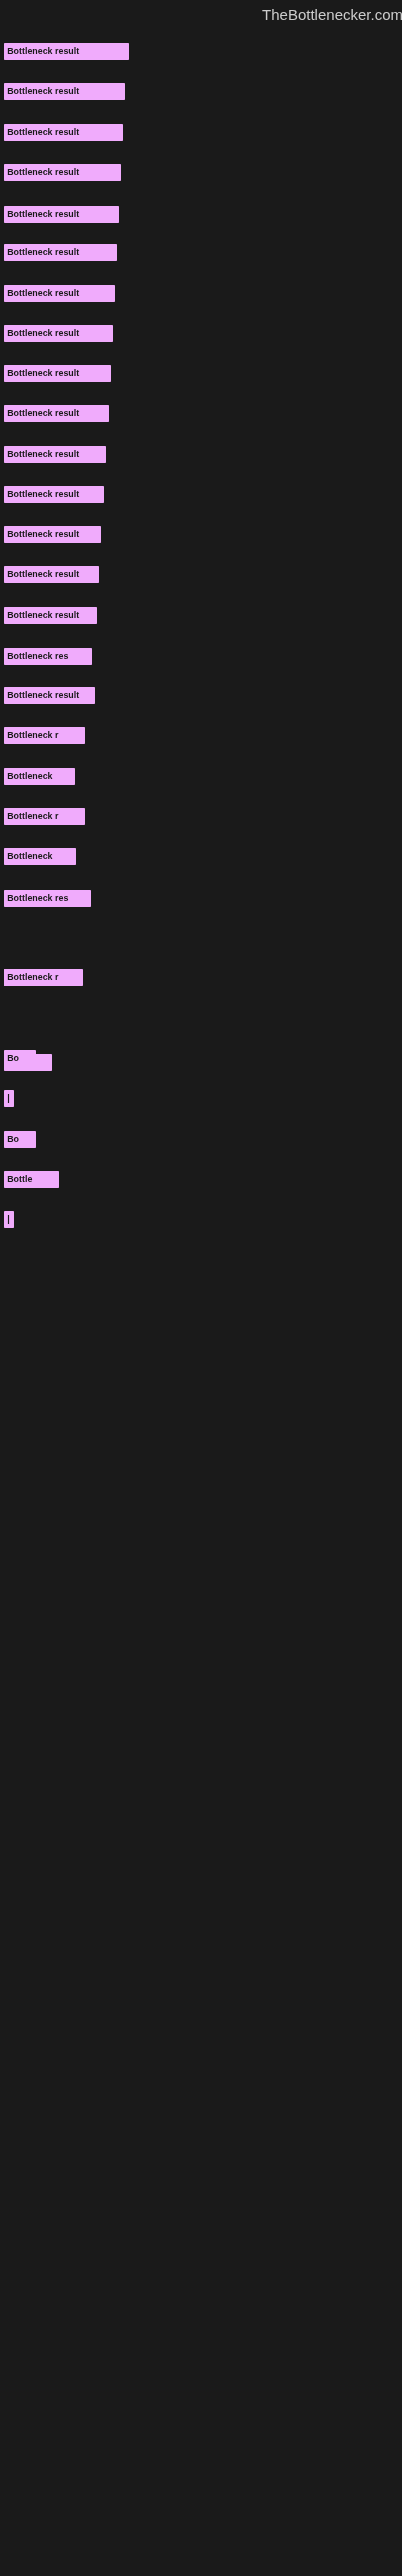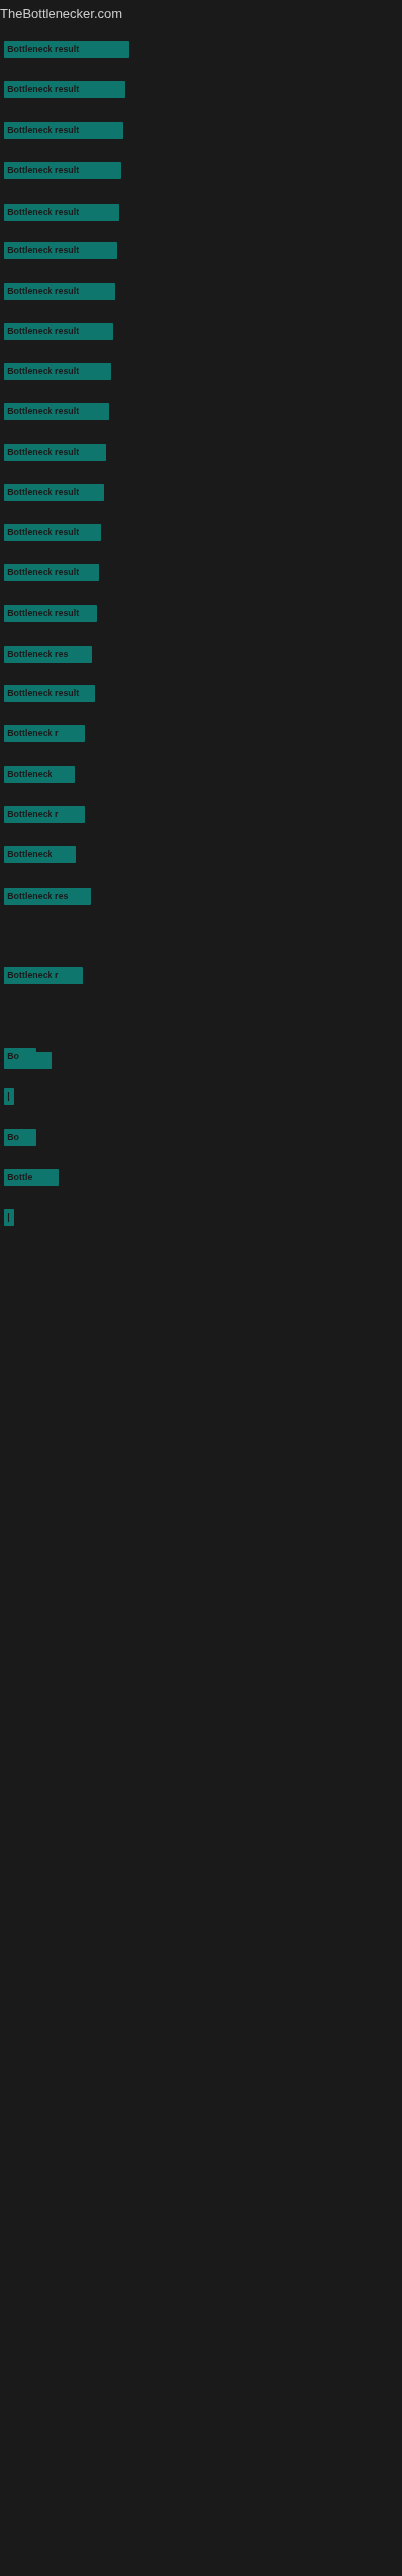--- a/index.html
+++ b/index.html
@@ -20,9 +20,9 @@
       position: relative;
     }
     .site-title {
-      text-align: left;
+      text-align: right;
       color: #cccccc;
-      font-size: 13px;
+      font-size: 15px;
       padding: 6.4px 0 3.2px 0;
       font-weight: normal;
     }

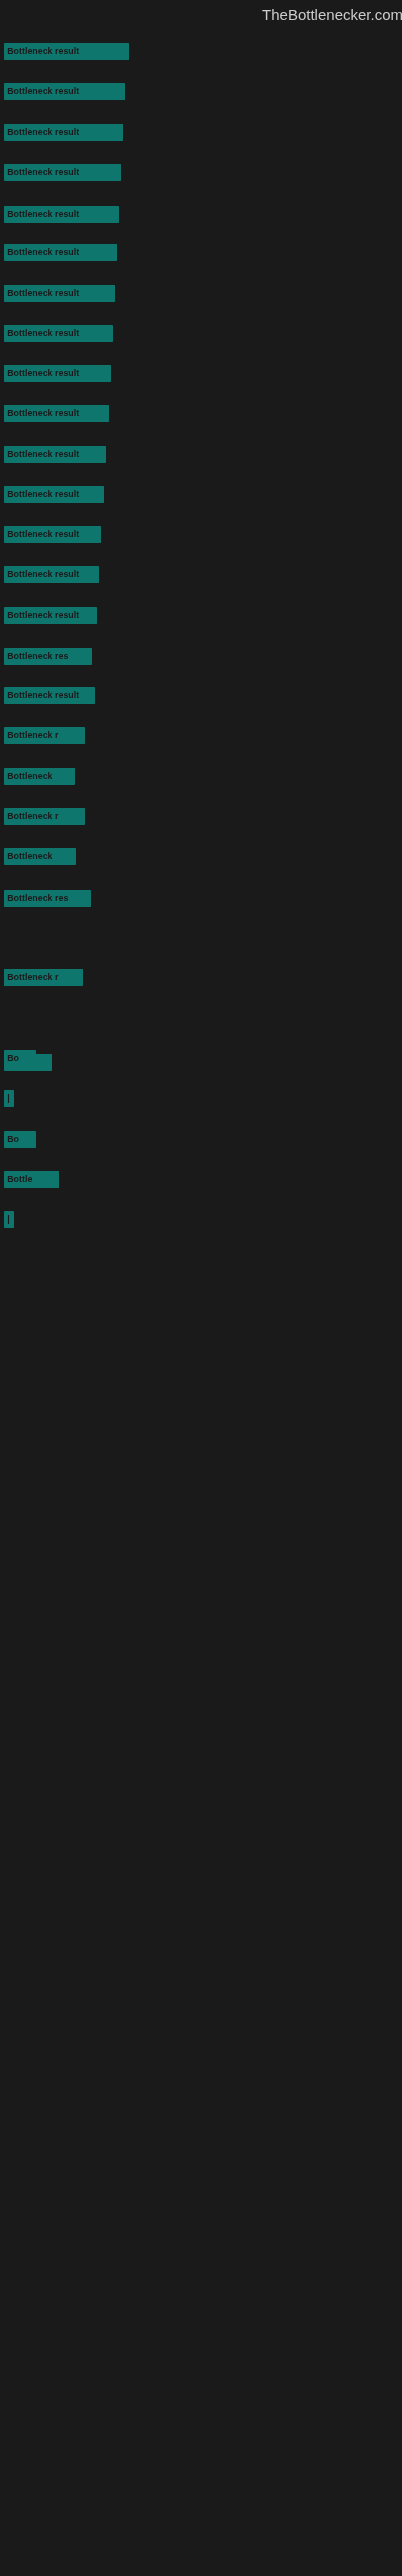--- a/index.html
+++ b/index.html
@@ -39,7 +39,7 @@
       left: 4px;
     }
     .bar {
-      background-color: #0f766e;
+      background-color: #f0abfc;
       height: 17.7px;
       display: flex;
       align-items: center;

